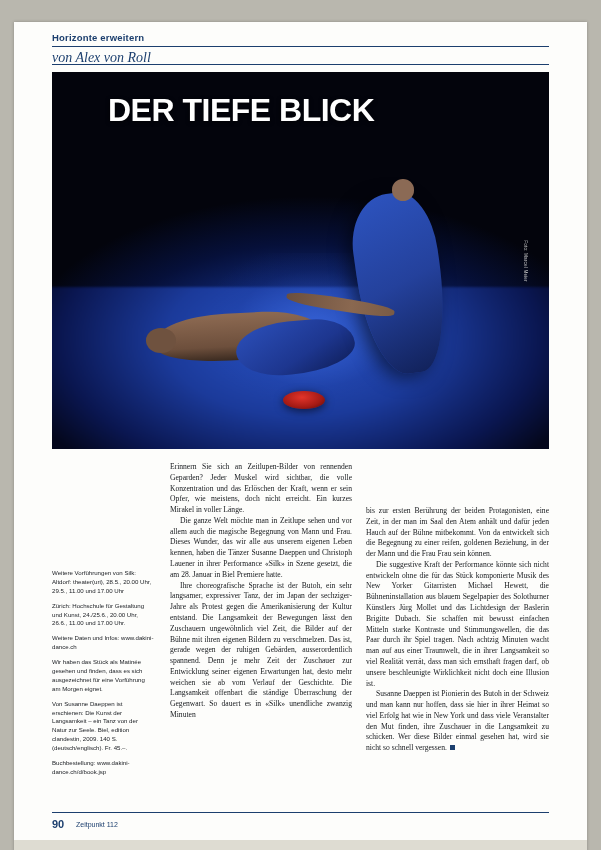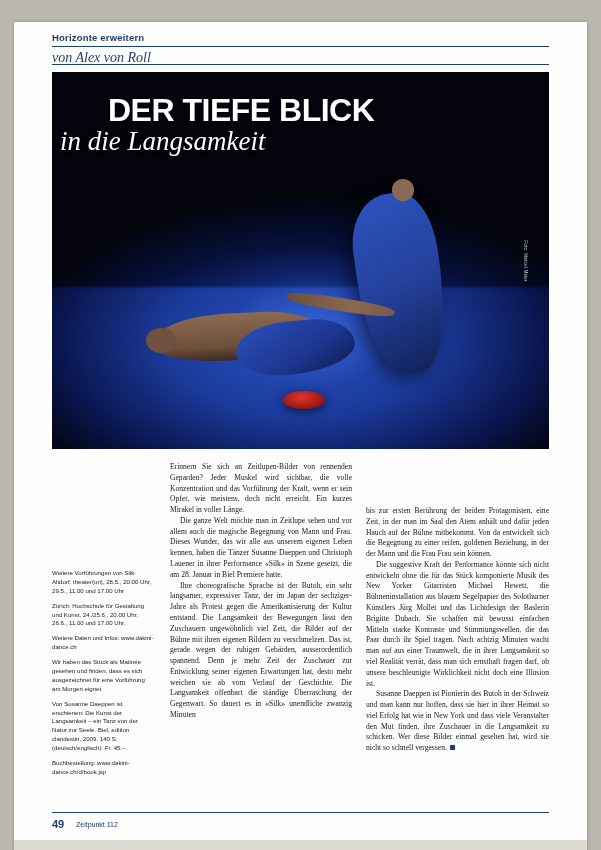--- a/index.html
+++ b/index.html
@@ -316,7 +316,6 @@
   </div>
 
   <div class="title-main">DER TIEFE BLICK</div>
-  <div class="title-sub">in die Langsamkeit</div>
 
   <div class="ghost"></div>
 

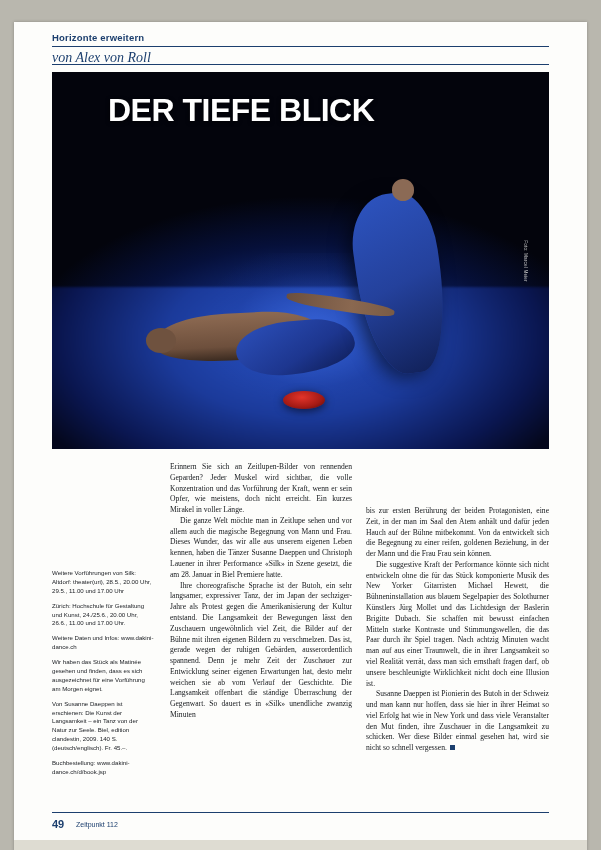--- a/index.html
+++ b/index.html
@@ -329,7 +329,7 @@
   </div>
 
   <div class="col col-mid">
-    <p class="first">Erinnern Sie sich an Zeitlupen-Bilder von rennenden Geparden? Jeder Muskel wird sichtbar, die volle Konzentration und das Vorführung der Kraft, wenn er sein Opfer, wie meistens, doch nicht erreicht. Ein kurzes Mirakel in voller Länge.</p>
+    <p class="first">Erinnern Sie sich an Zeitlupen-Bilder von rennenden Geparden? Jeder Muskel wird sichtbar, die volle Konzentration und das Erlöschen der Kraft, wenn er sein Opfer, wie meistens, doch nicht erreicht. Ein kurzes Mirakel in voller Länge.</p>
     <p>Die ganze Welt möchte man in Zeitlupe sehen und vor allem auch die magische Begegnung von Mann und Frau. Dieses Wunder, das wir alle aus unserem eigenen Leben kennen, haben die Tänzer Susanne Daeppen und Christoph Lauener in ihrer Performance «Silk» in Szene gesetzt, die am 28. Januar in Biel Premiere hatte.</p>
     <p>Ihre choreografische Sprache ist der Butoh, ein sehr langsamer, expressiver Tanz, der im Japan der sechziger-Jahre als Protest gegen die Amerikanisierung der Kultur entstand. Die Langsamkeit der Bewegungen lässt den Zuschauern ungewöhnlich viel Zeit, die Bilder auf der Bühne mit ihren eigenen Bildern zu verschmelzen. Das ist, gerade wegen der ruhigen Gebärden, ausserordentlich spannend. Denn je mehr Zeit der Zuschauer zur Entwicklung seiner eigenen Erwartungen hat, desto mehr weichen sie ab vom Verlauf der Geschichte. Die Langsamkeit offenbart die ständige Überraschung der Gegenwart. So dauert es in «Silk» unendliche zwanzig Minuten</p>
   </div>

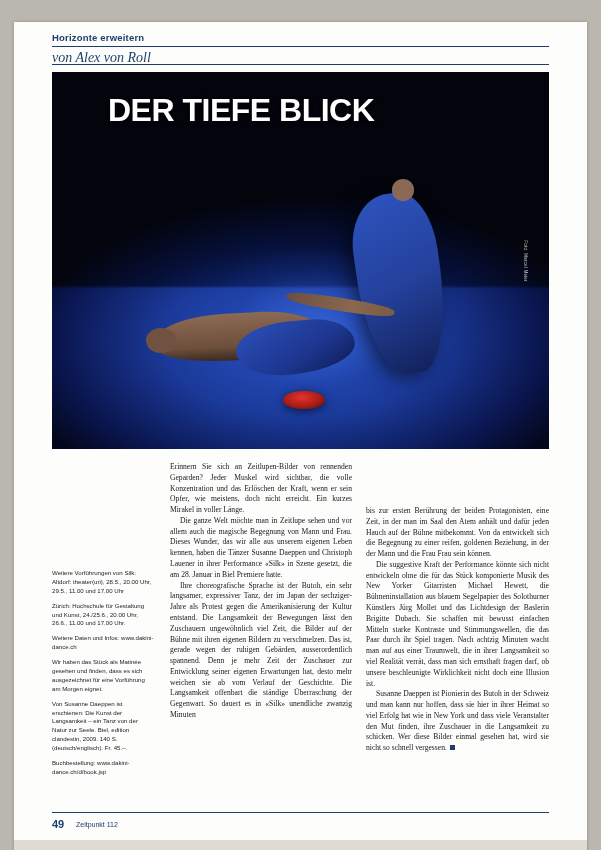--- a/index.html
+++ b/index.html
@@ -341,7 +341,7 @@
   </div>
 
   <div class="rule-bottom"></div>
-  <div class="folio">49</div>
+  <div class="folio">90</div>
   <div class="folio-label">Zeitpunkt 112</div>
   <div class="page-bottom-band"></div>
 

